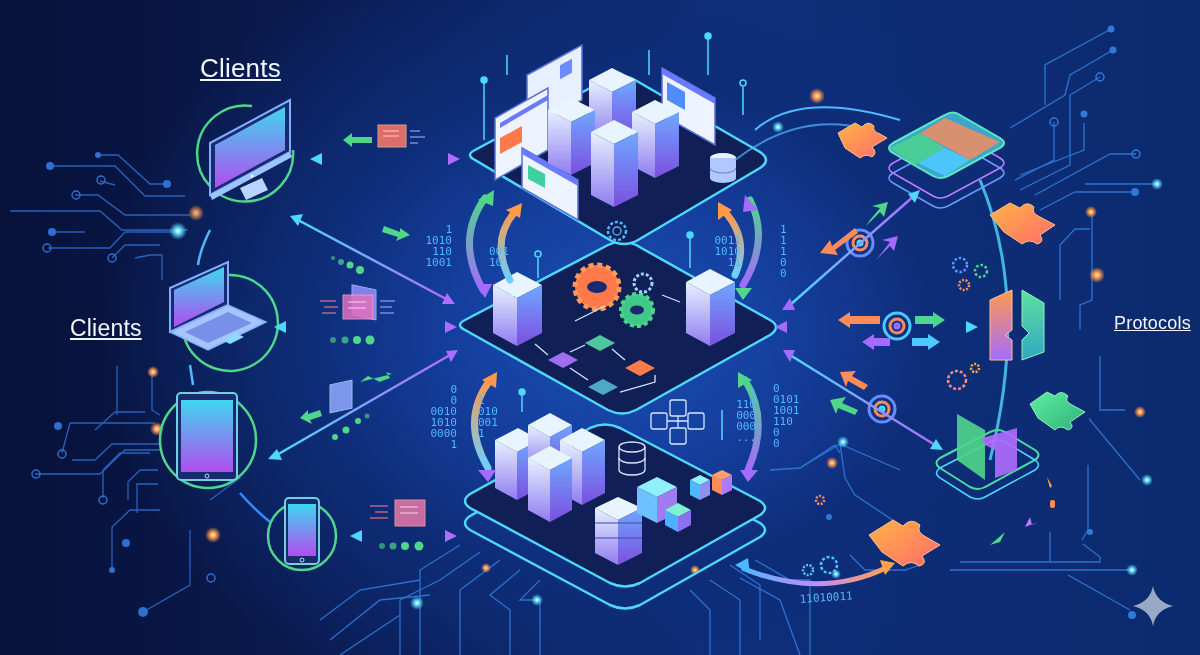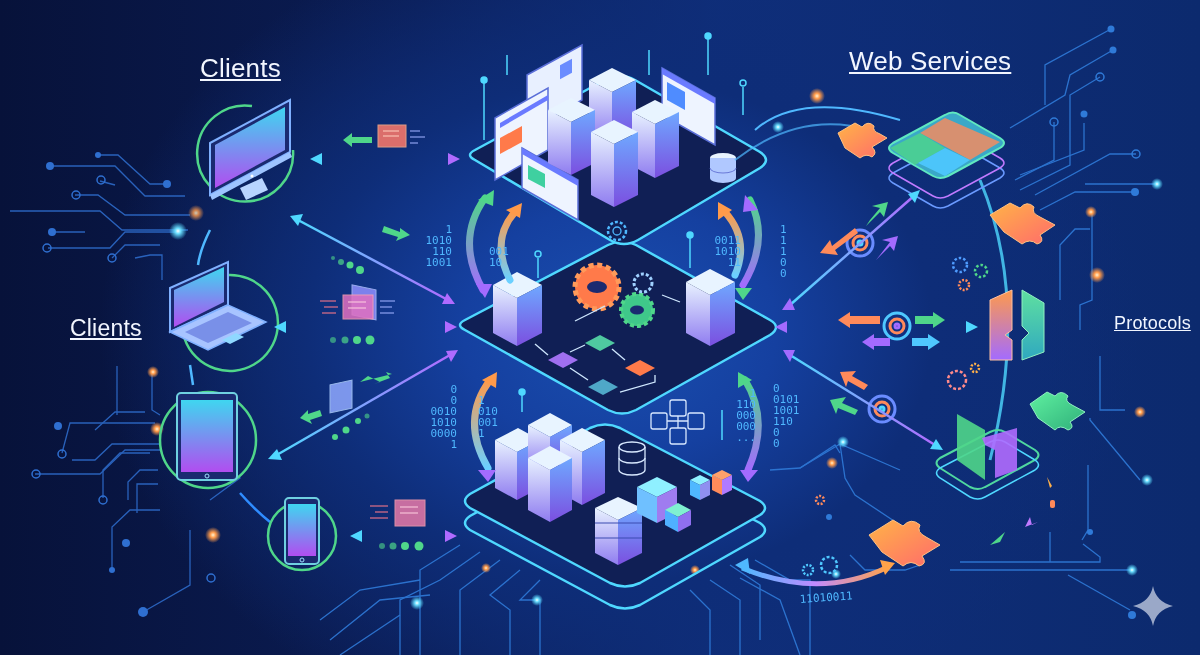--- a/index.html
+++ b/index.html
@@ -648,7 +648,6 @@
 
 <div class="label" style="left:200px;top:53px;">Clients</div>
 <div class="label" style="left:70px;top:315px;font-size:23px;">Clients</div>
-<div class="label" style="left:849px;top:46px;">Web Services</div>
 <div class="label" style="left:1114px;top:313px;font-size:18px;">Protocols</div>
 
 </div>

